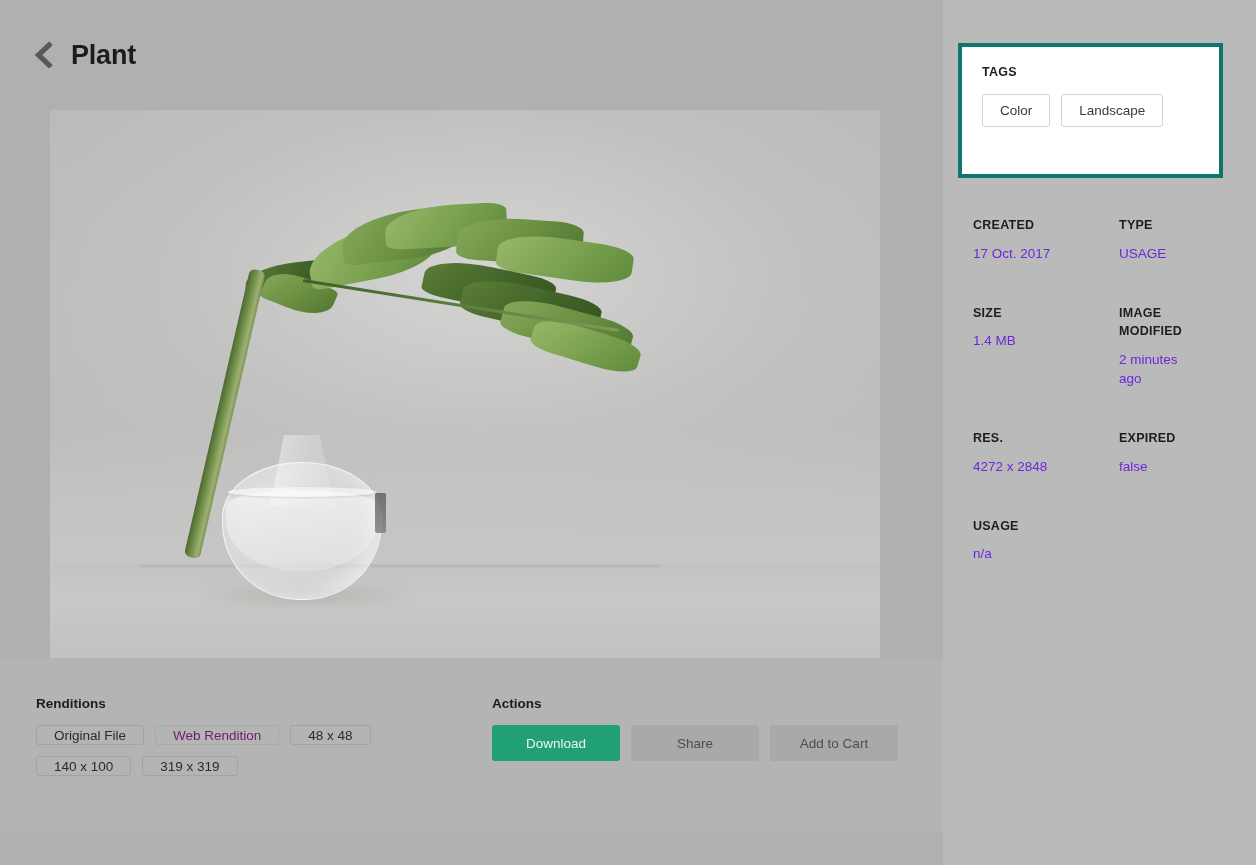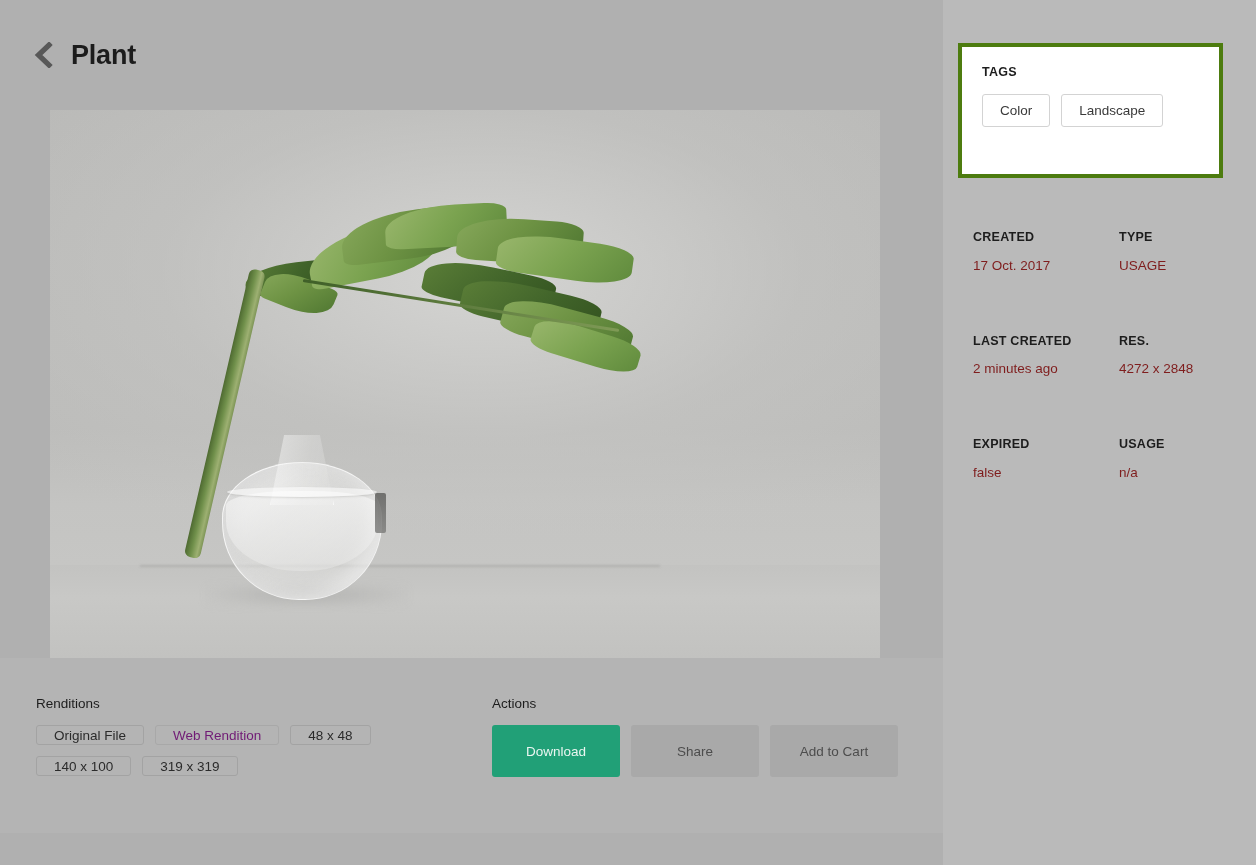--- a/index.html
+++ b/index.html
@@ -266,7 +266,7 @@
     width: 265px;
     height: 135px;
     background: #ffffff;
-    border: 4px solid #4d7c0f;
+    border: 4px solid #0f766e;
     padding: 18px 20px 0 20px;
   }
 

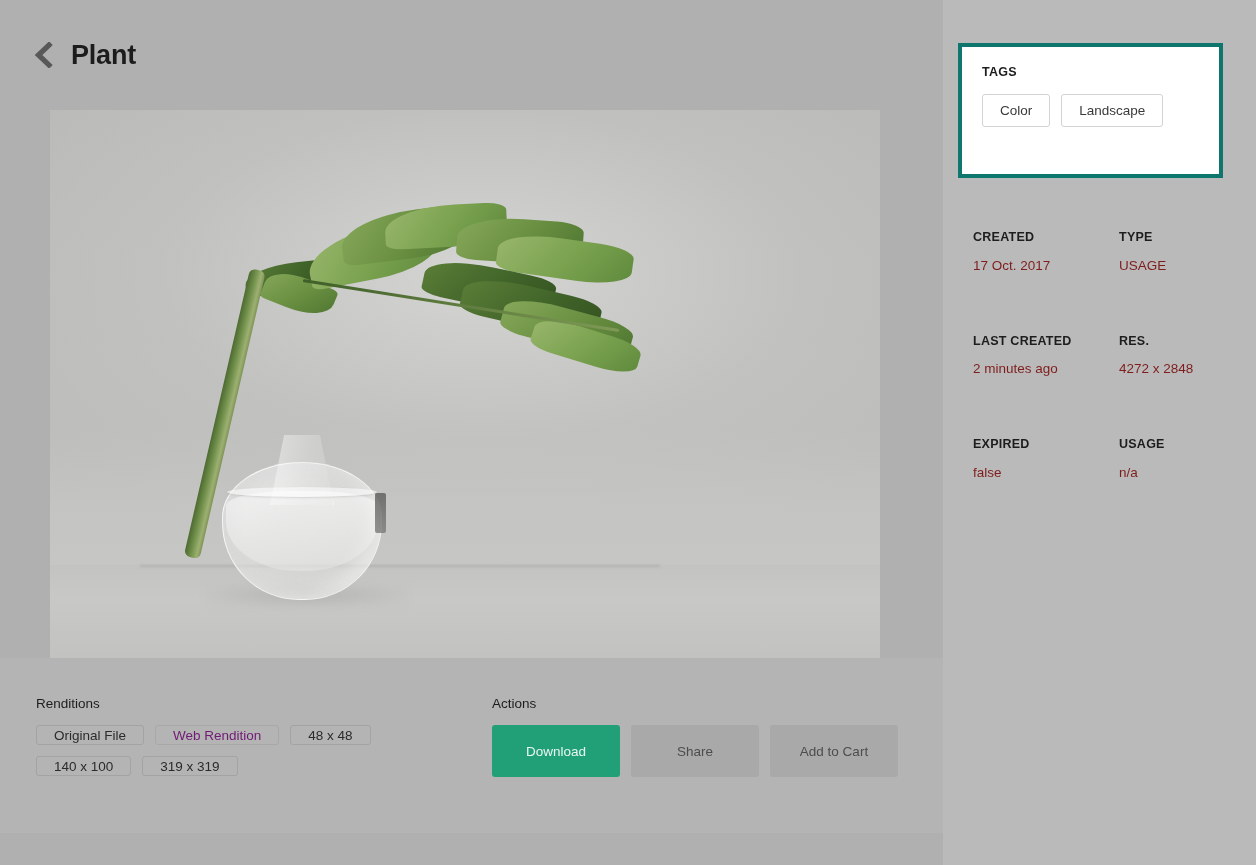--- a/index.html
+++ b/index.html
@@ -299,11 +299,11 @@
   #meta-grid {
     position: absolute;
     left: 30px;
-    top: 228px;
+    top: 216px;
     width: 226px;
     display: grid;
     grid-template-columns: 146px 1fr;
-    row-gap: 16px;
+    row-gap: 0;
   }
 
   .meta-cell { padding-bottom: 40px; }

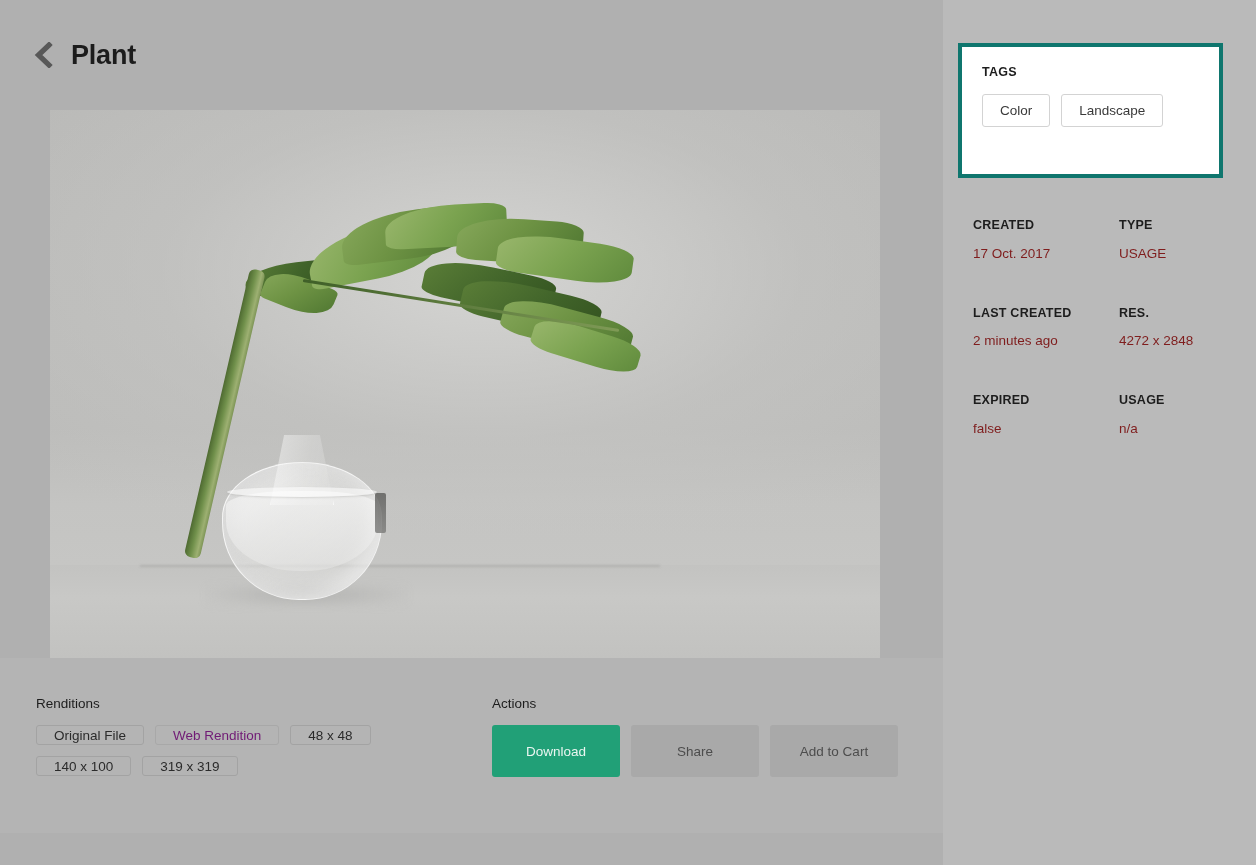--- a/index.html
+++ b/index.html
@@ -318,7 +318,7 @@
   }
   .meta-val {
     font-size: 13.5px;
-    color: #7f1d1d;
+    color: #6d28d9;
     line-height: 1.4;
   }
 

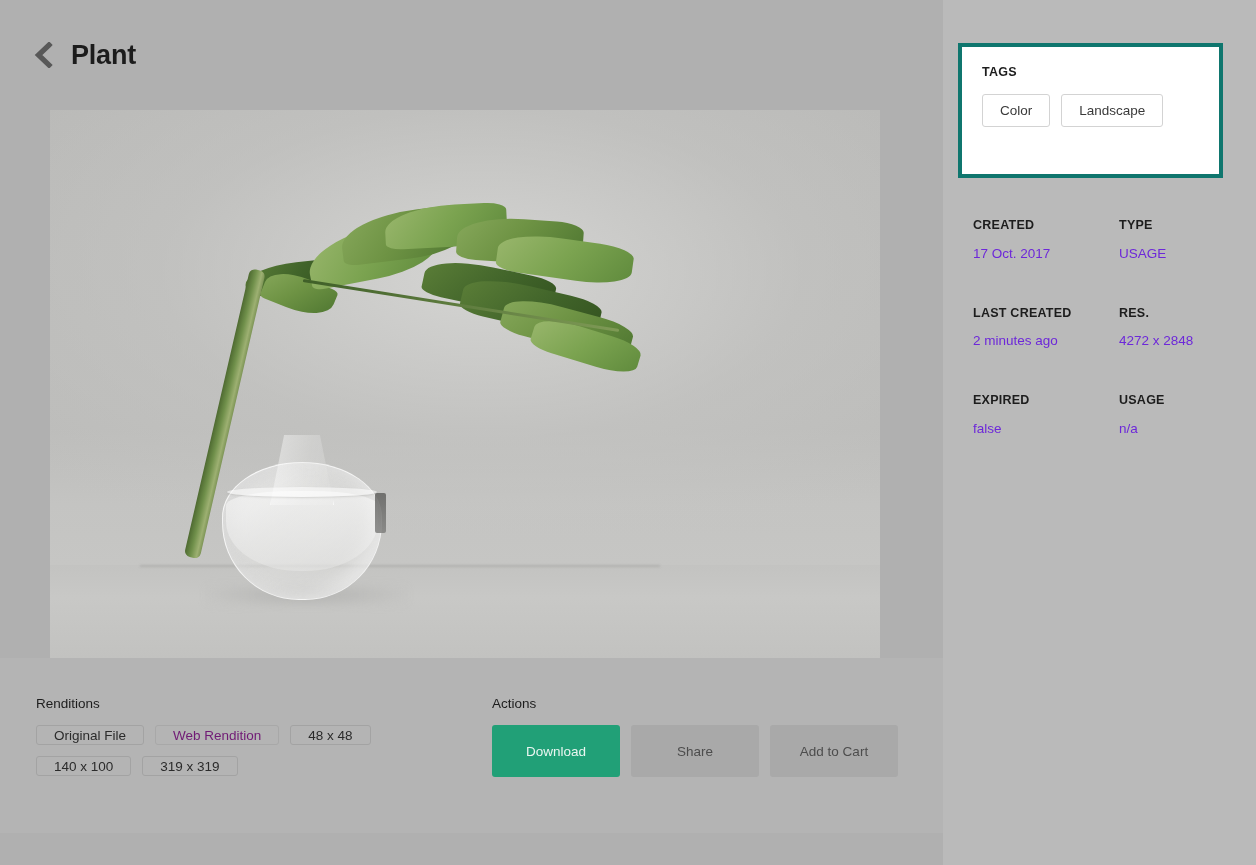--- a/index.html
+++ b/index.html
@@ -424,6 +424,10 @@
         <div class="meta-val">USAGE</div>
       </div>
 
+      <div class="meta-cell">
+        <div class="meta-key">SIZE</div>
+        <div class="meta-val">1.4 MB</div>
+      </div>
       <div class="meta-cell tall">
         <div class="meta-key">LAST CREATED</div>
         <div class="meta-val">2 minutes ago</div>

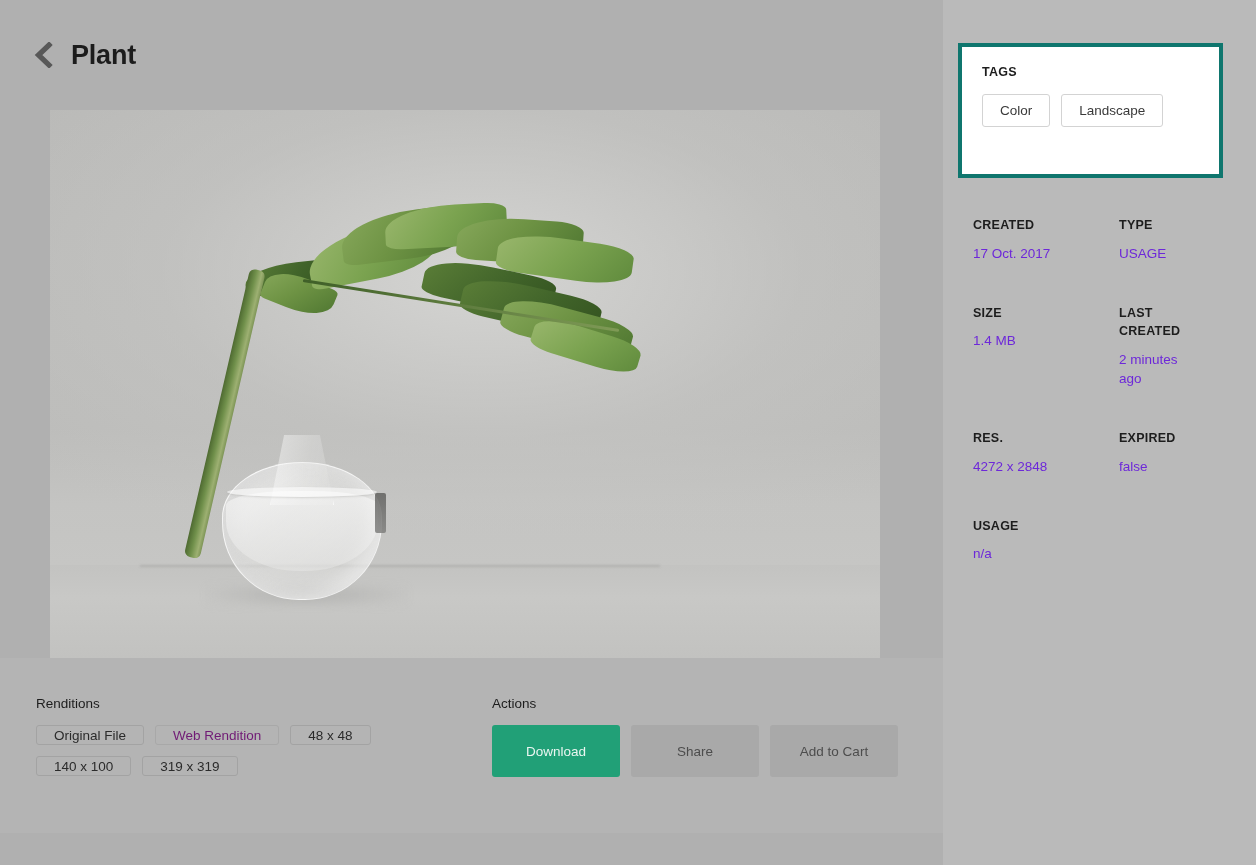--- a/index.html
+++ b/index.html
@@ -429,7 +429,7 @@
         <div class="meta-val">1.4 MB</div>
       </div>
       <div class="meta-cell tall">
-        <div class="meta-key">LAST CREATED</div>
+        <div class="meta-key">IMAGE MODIFIED</div>
         <div class="meta-val">2 minutes ago</div>
       </div>
 

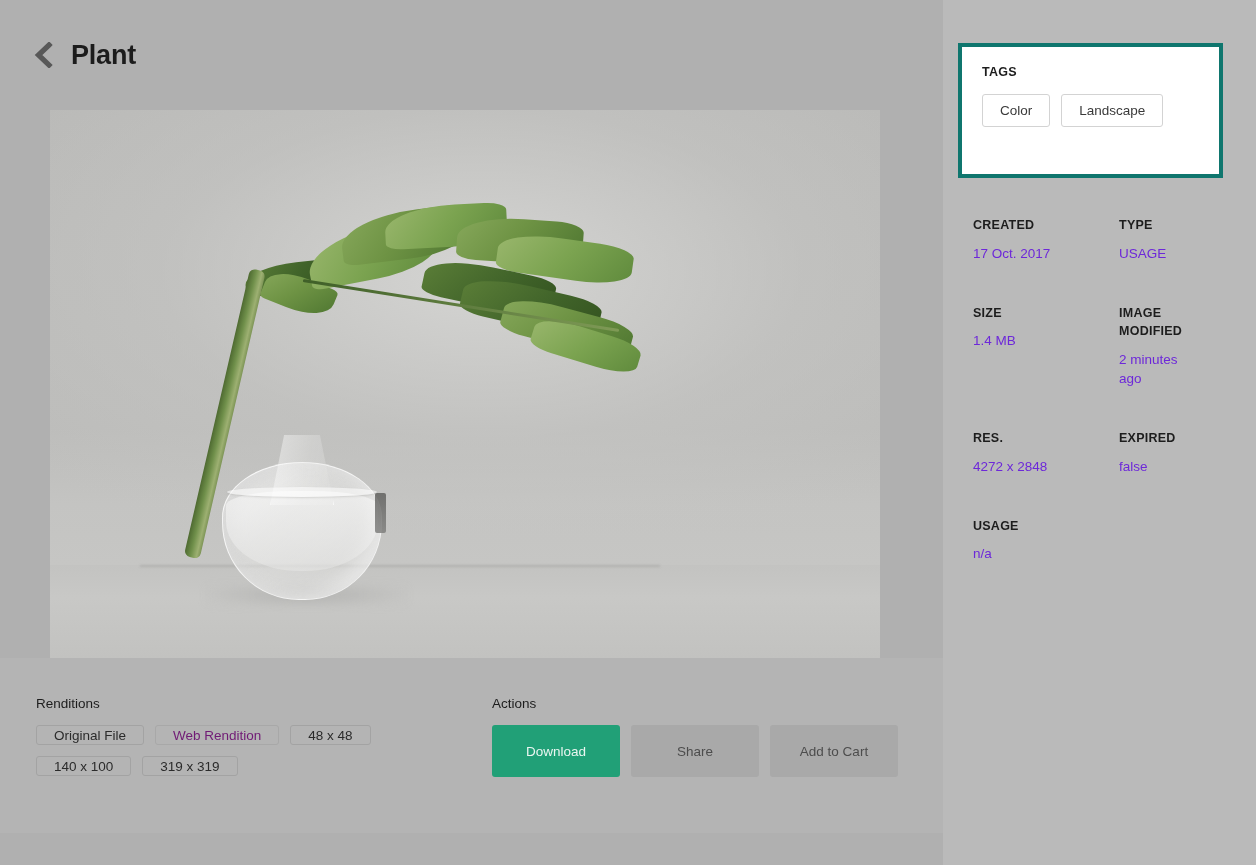--- a/index.html
+++ b/index.html
@@ -213,7 +213,7 @@
 
   .group-title {
     font-size: 13.5px;
-    font-weight: normal;
+    font-weight: bold;
     color: #1d1d1d;
     margin-bottom: 14px;
   }

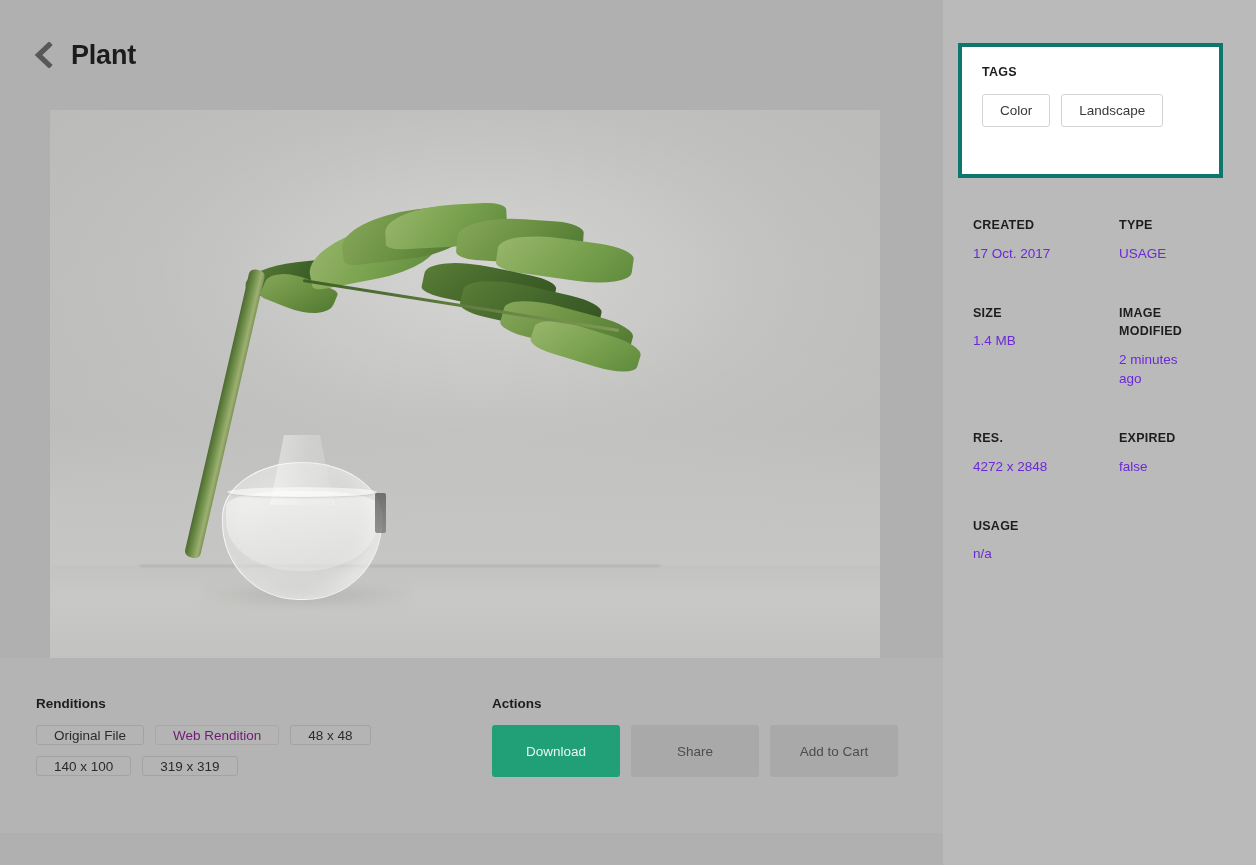--- a/index.html
+++ b/index.html
@@ -242,7 +242,7 @@
   }
 
   .action-btn {
-    height: 52px;
+    height: 36px;
     min-width: 128px;
     padding: 12px 16px;
     border: none;

